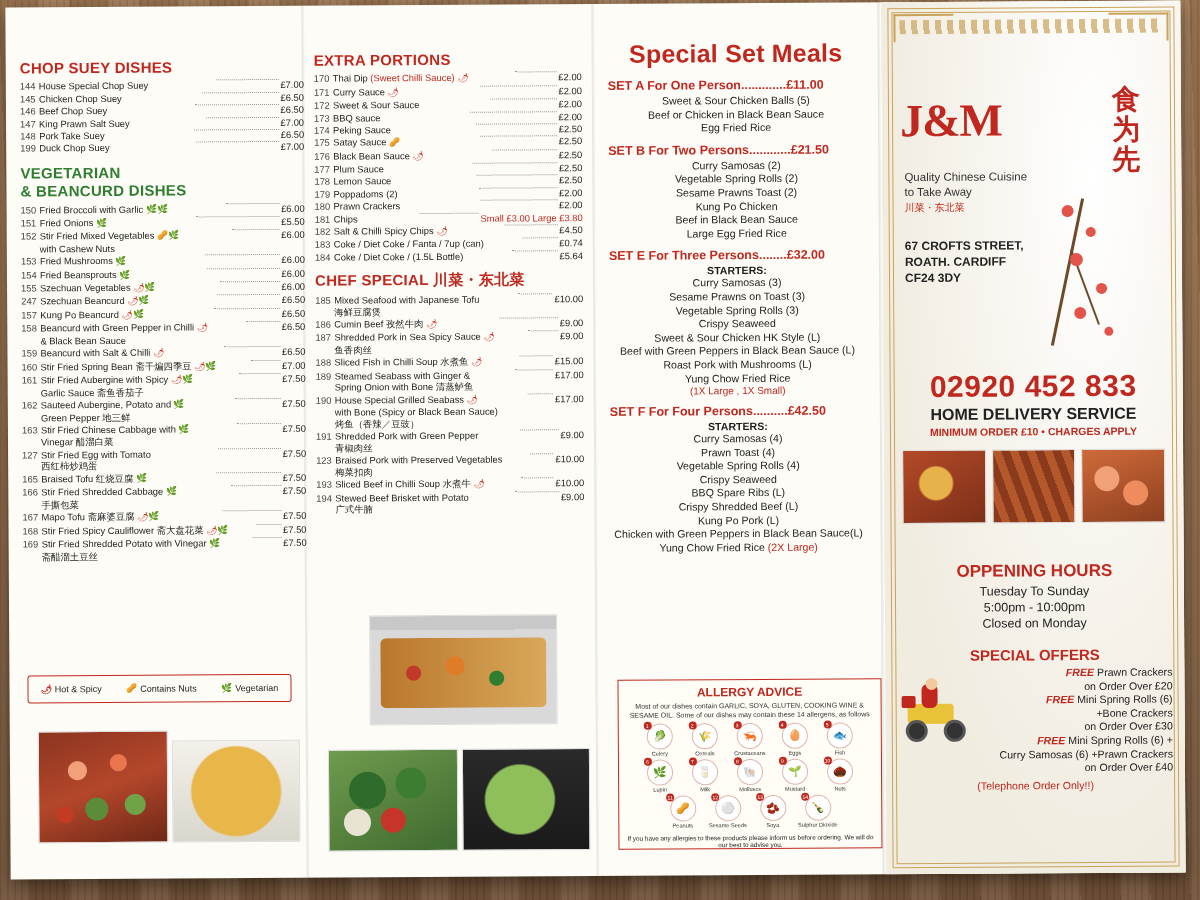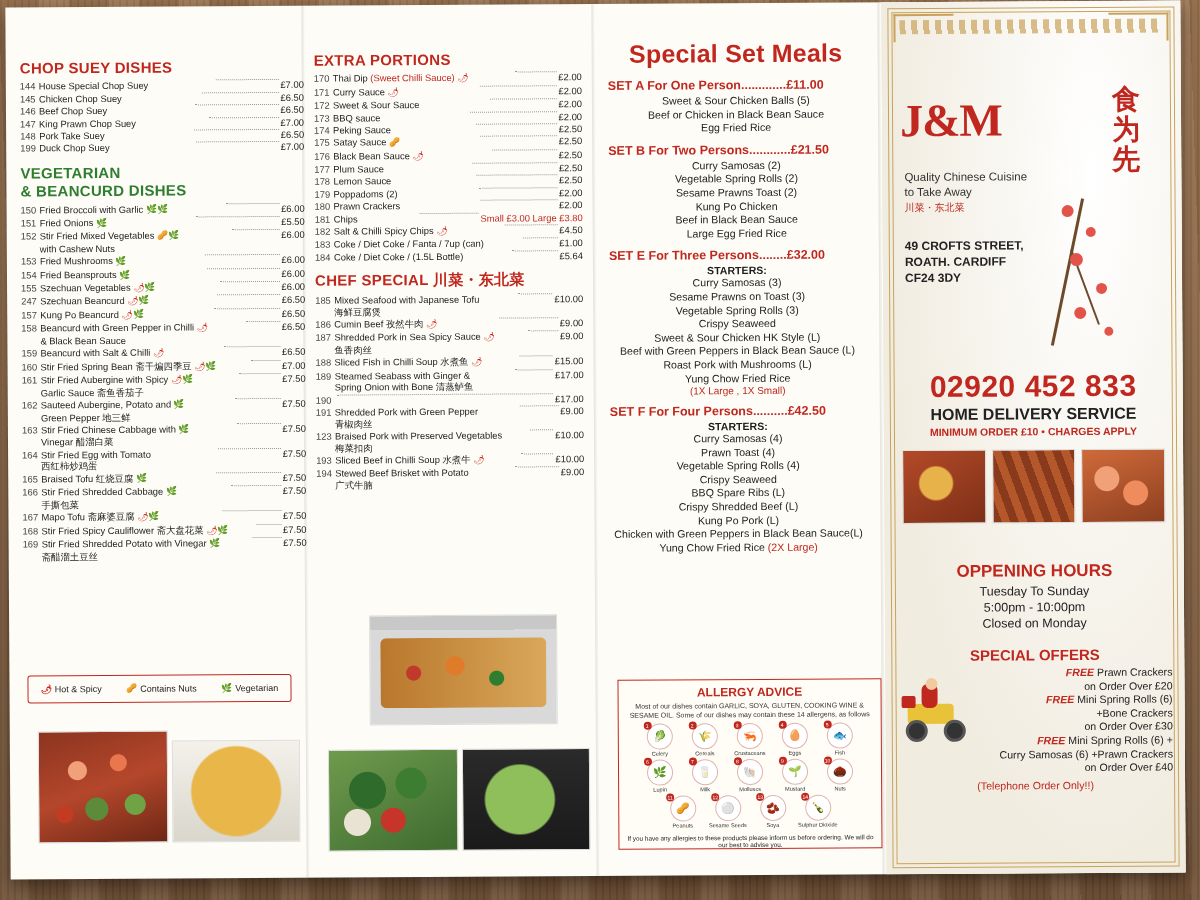--- a/index.html
+++ b/index.html
@@ -244,7 +244,7 @@
         </li>
         <li>
           <span class="num">147</span>
-          <span class="nm">King Prawn Chop Suey </span>
+          <span class="nm">King Prawn Salt Suey </span>
           <span class="dots"></span>
           <span class="pr">£7.00</span>
         </li>

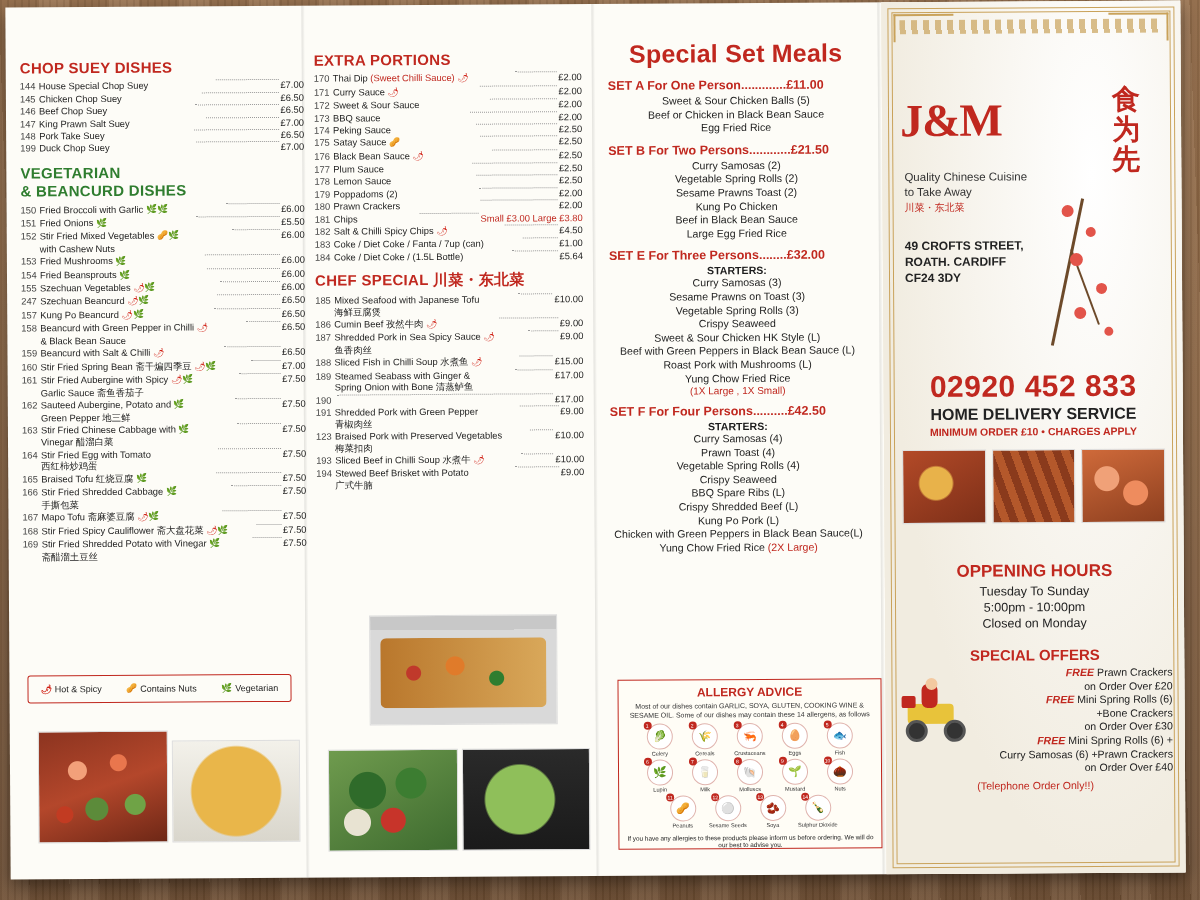--- a/index.html
+++ b/index.html
@@ -486,7 +486,7 @@
           <span class="num">183</span>
           <span class="nm">Coke / Diet Coke / Fanta / 7up (can) </span>
           <span class="dots"></span>
-          <span class="pr">£1.00</span>
+          <span class="pr">£0.74</span>
         </li>
         <li>
           <span class="num">184</span>

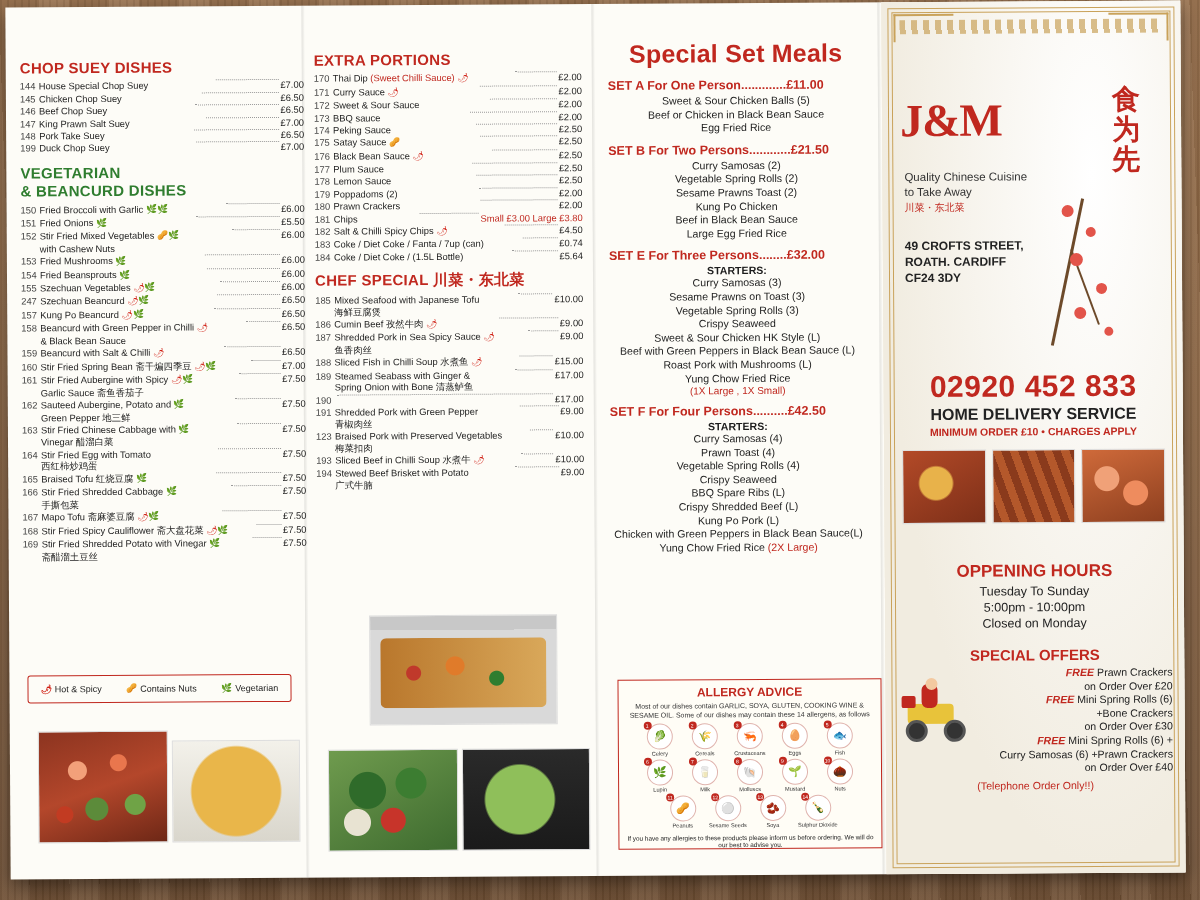--- a/index.html
+++ b/index.html
@@ -708,7 +708,7 @@
       </div>
 
       <div class="addr">
-        <div>49 CROFTS STREET,</div>
+        <div>67 CROFTS STREET,</div>
         <div>ROATH. CARDIFF</div>
         <div>CF24 3DY</div>
       </div>

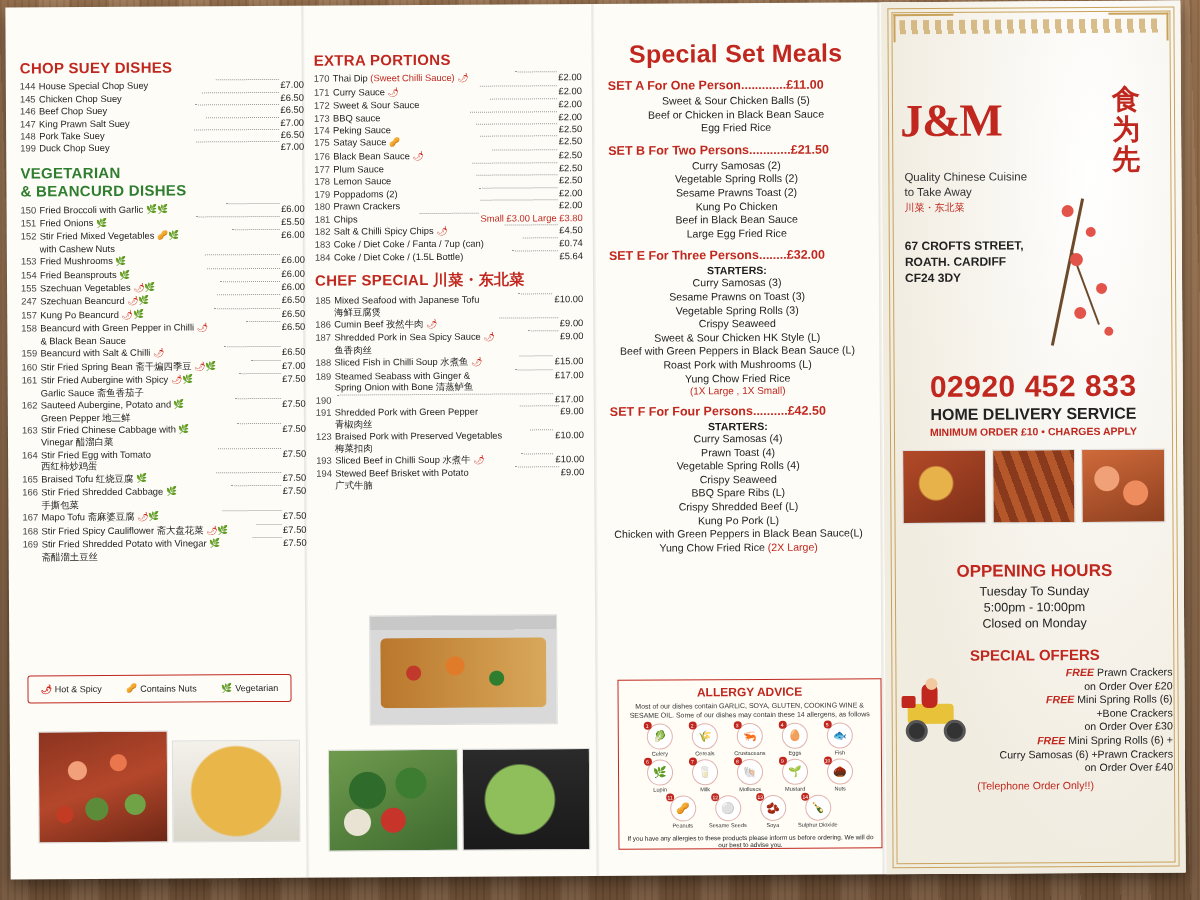--- a/index.html
+++ b/index.html
@@ -531,6 +531,7 @@
         </li>
         <li>
           <span class="num">190</span>
+          <span class="nm">House Special Grilled Seabass <span class="chili">🌶</span><br><span>with Bone (Spicy or Black Bean Sauce)</span><br><span>烤鱼（香辣／豆豉）</span></span>
           <span class="dots"></span>
           <span class="pr">£17.00</span>
         </li>

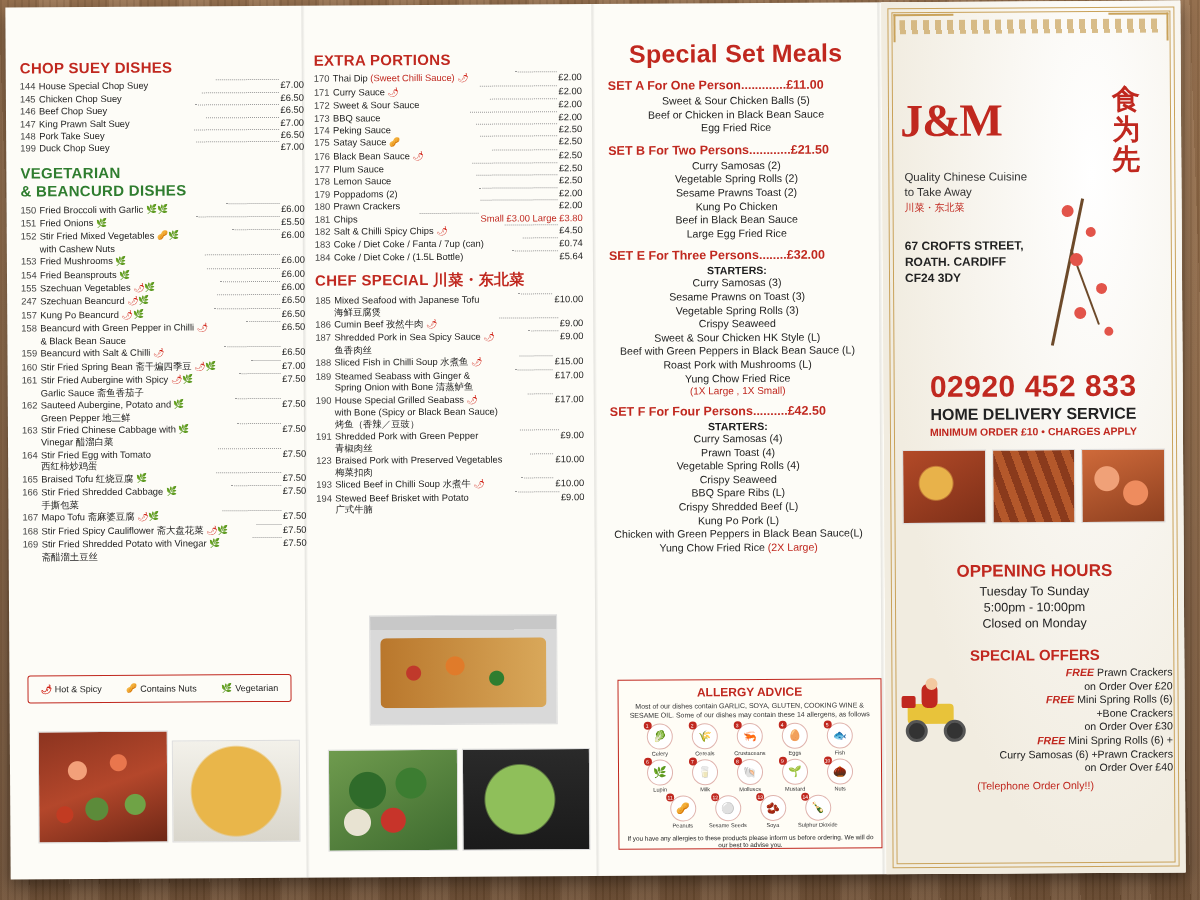--- a/index.html
+++ b/index.html
@@ -351,7 +351,7 @@
           <span class="pr">£7.50</span>
         </li>
         <li>
-          <span class="num">164</span>
+          <span class="num">127</span>
           <span class="nm">Stir Fried Egg with Tomato <br><span>西红柿炒鸡蛋</span></span>
           <span class="dots"></span>
           <span class="pr">£7.50</span>

